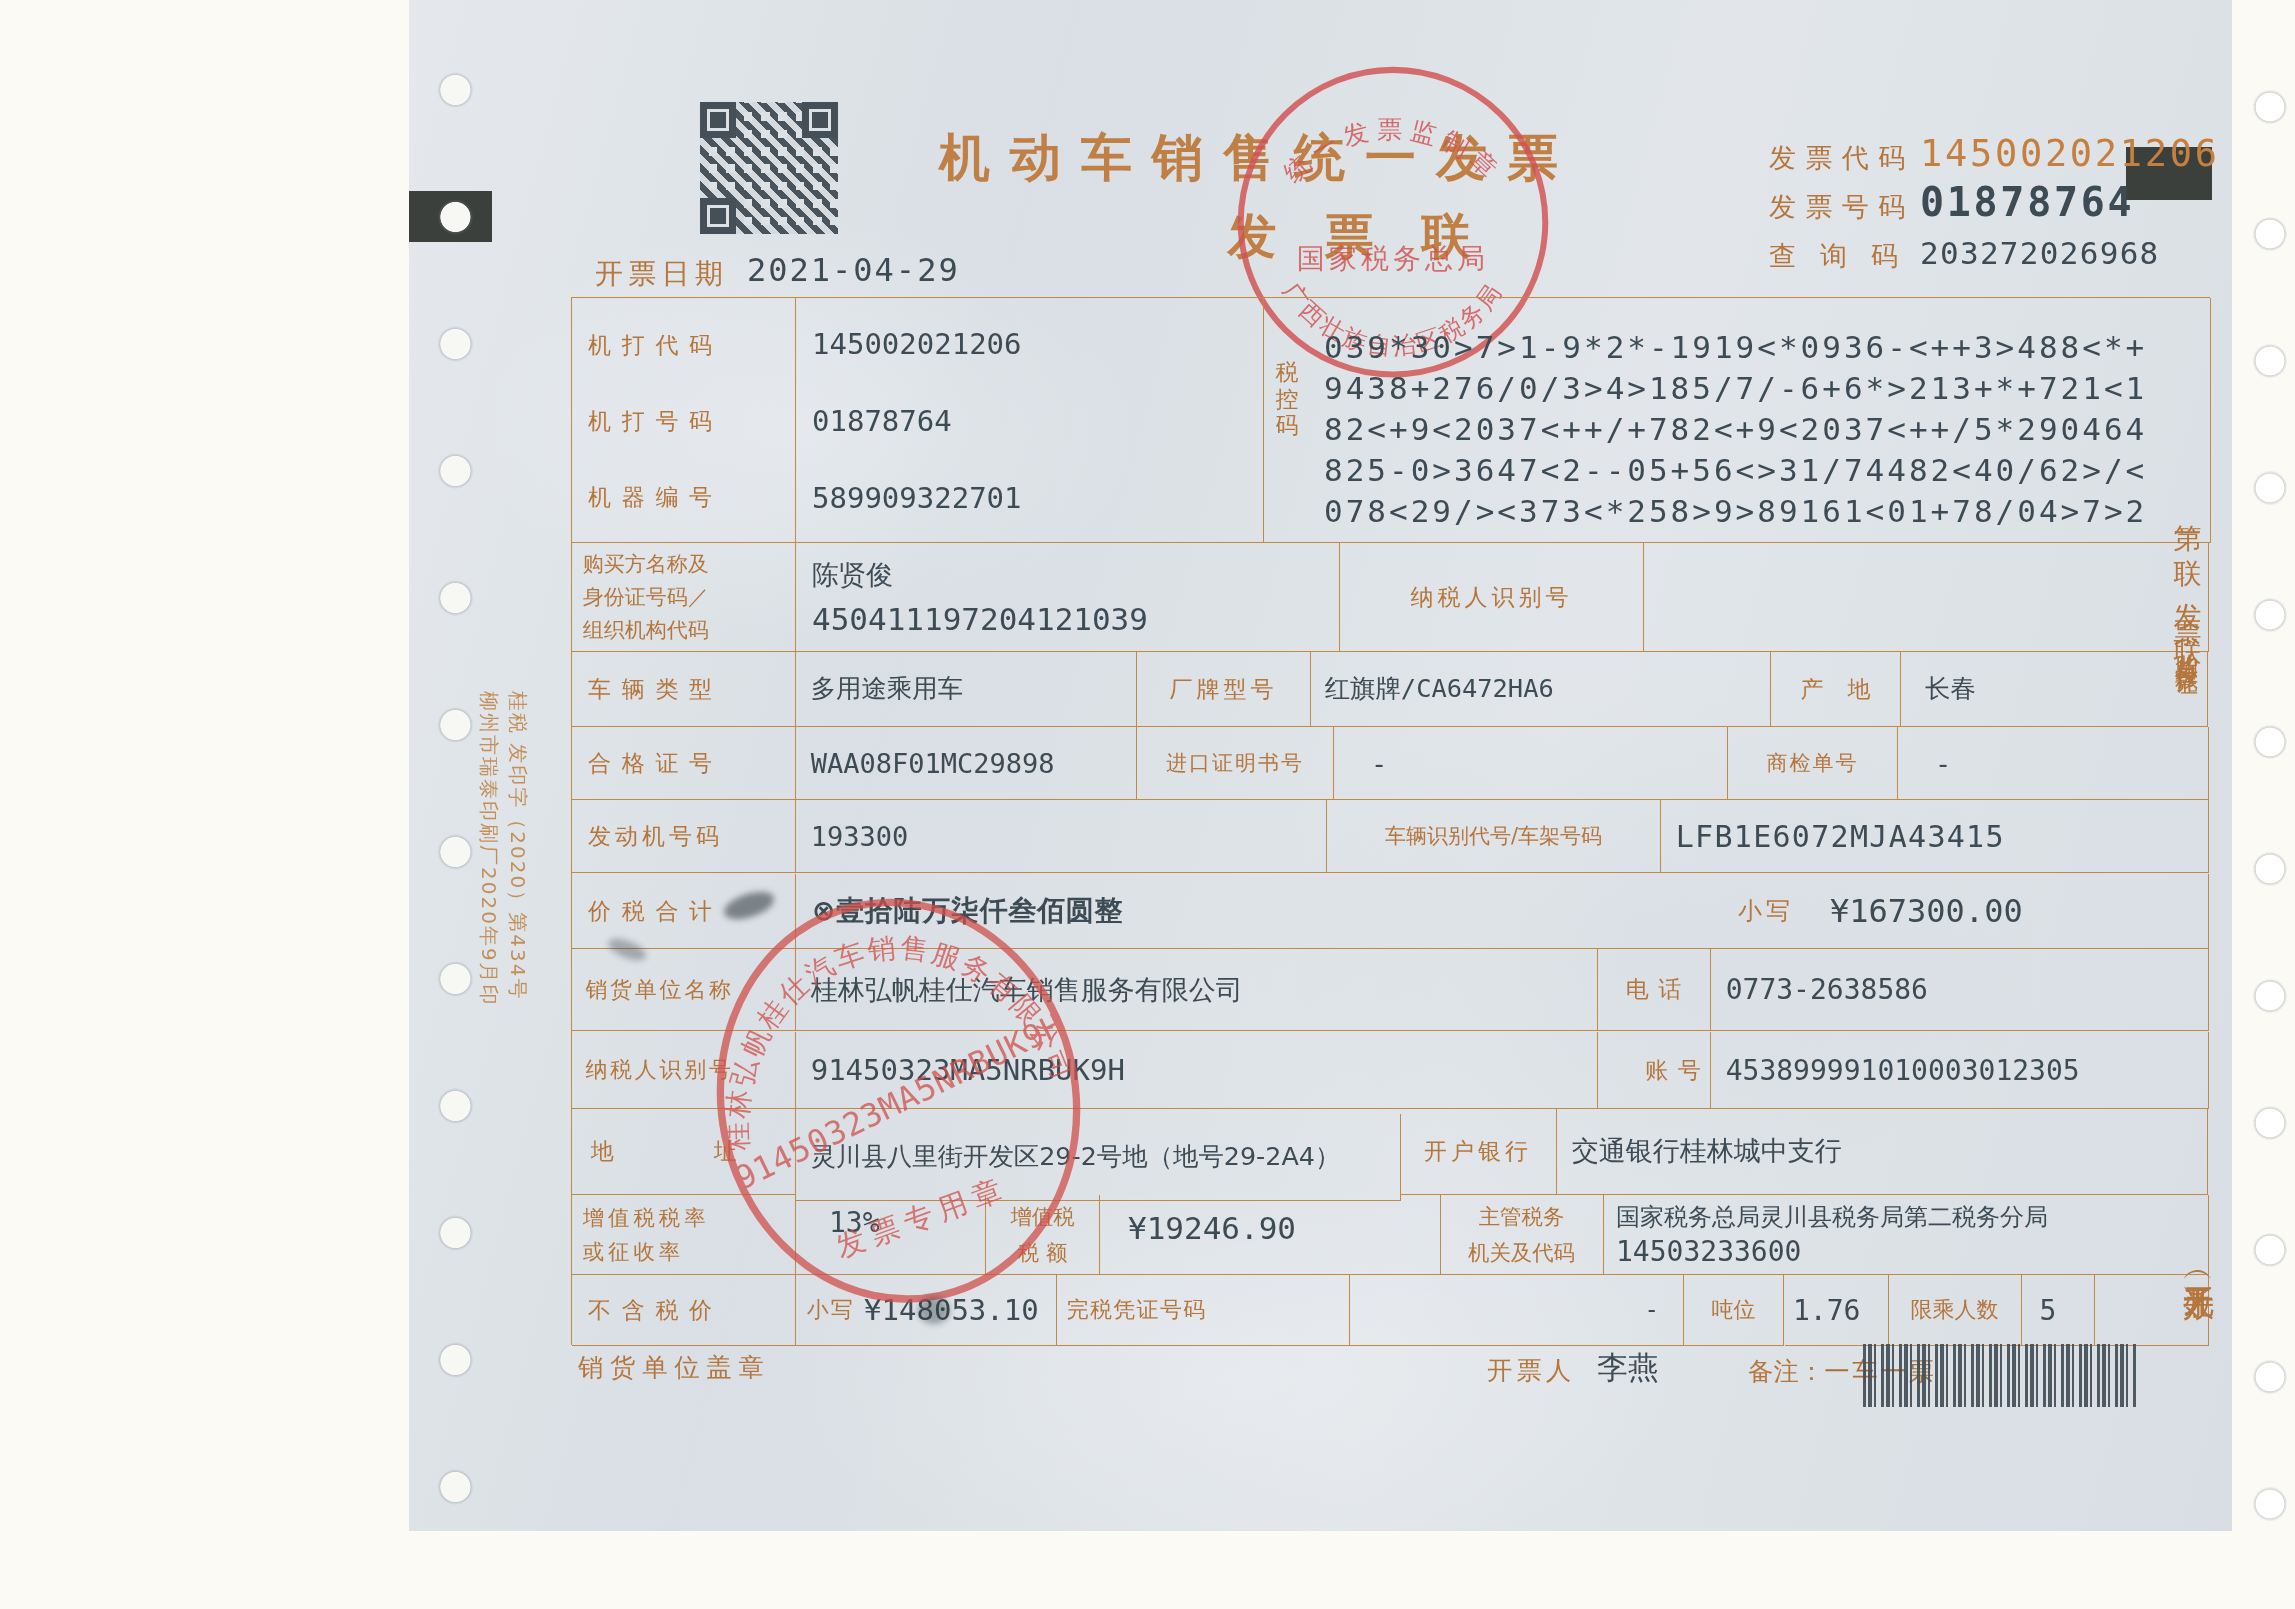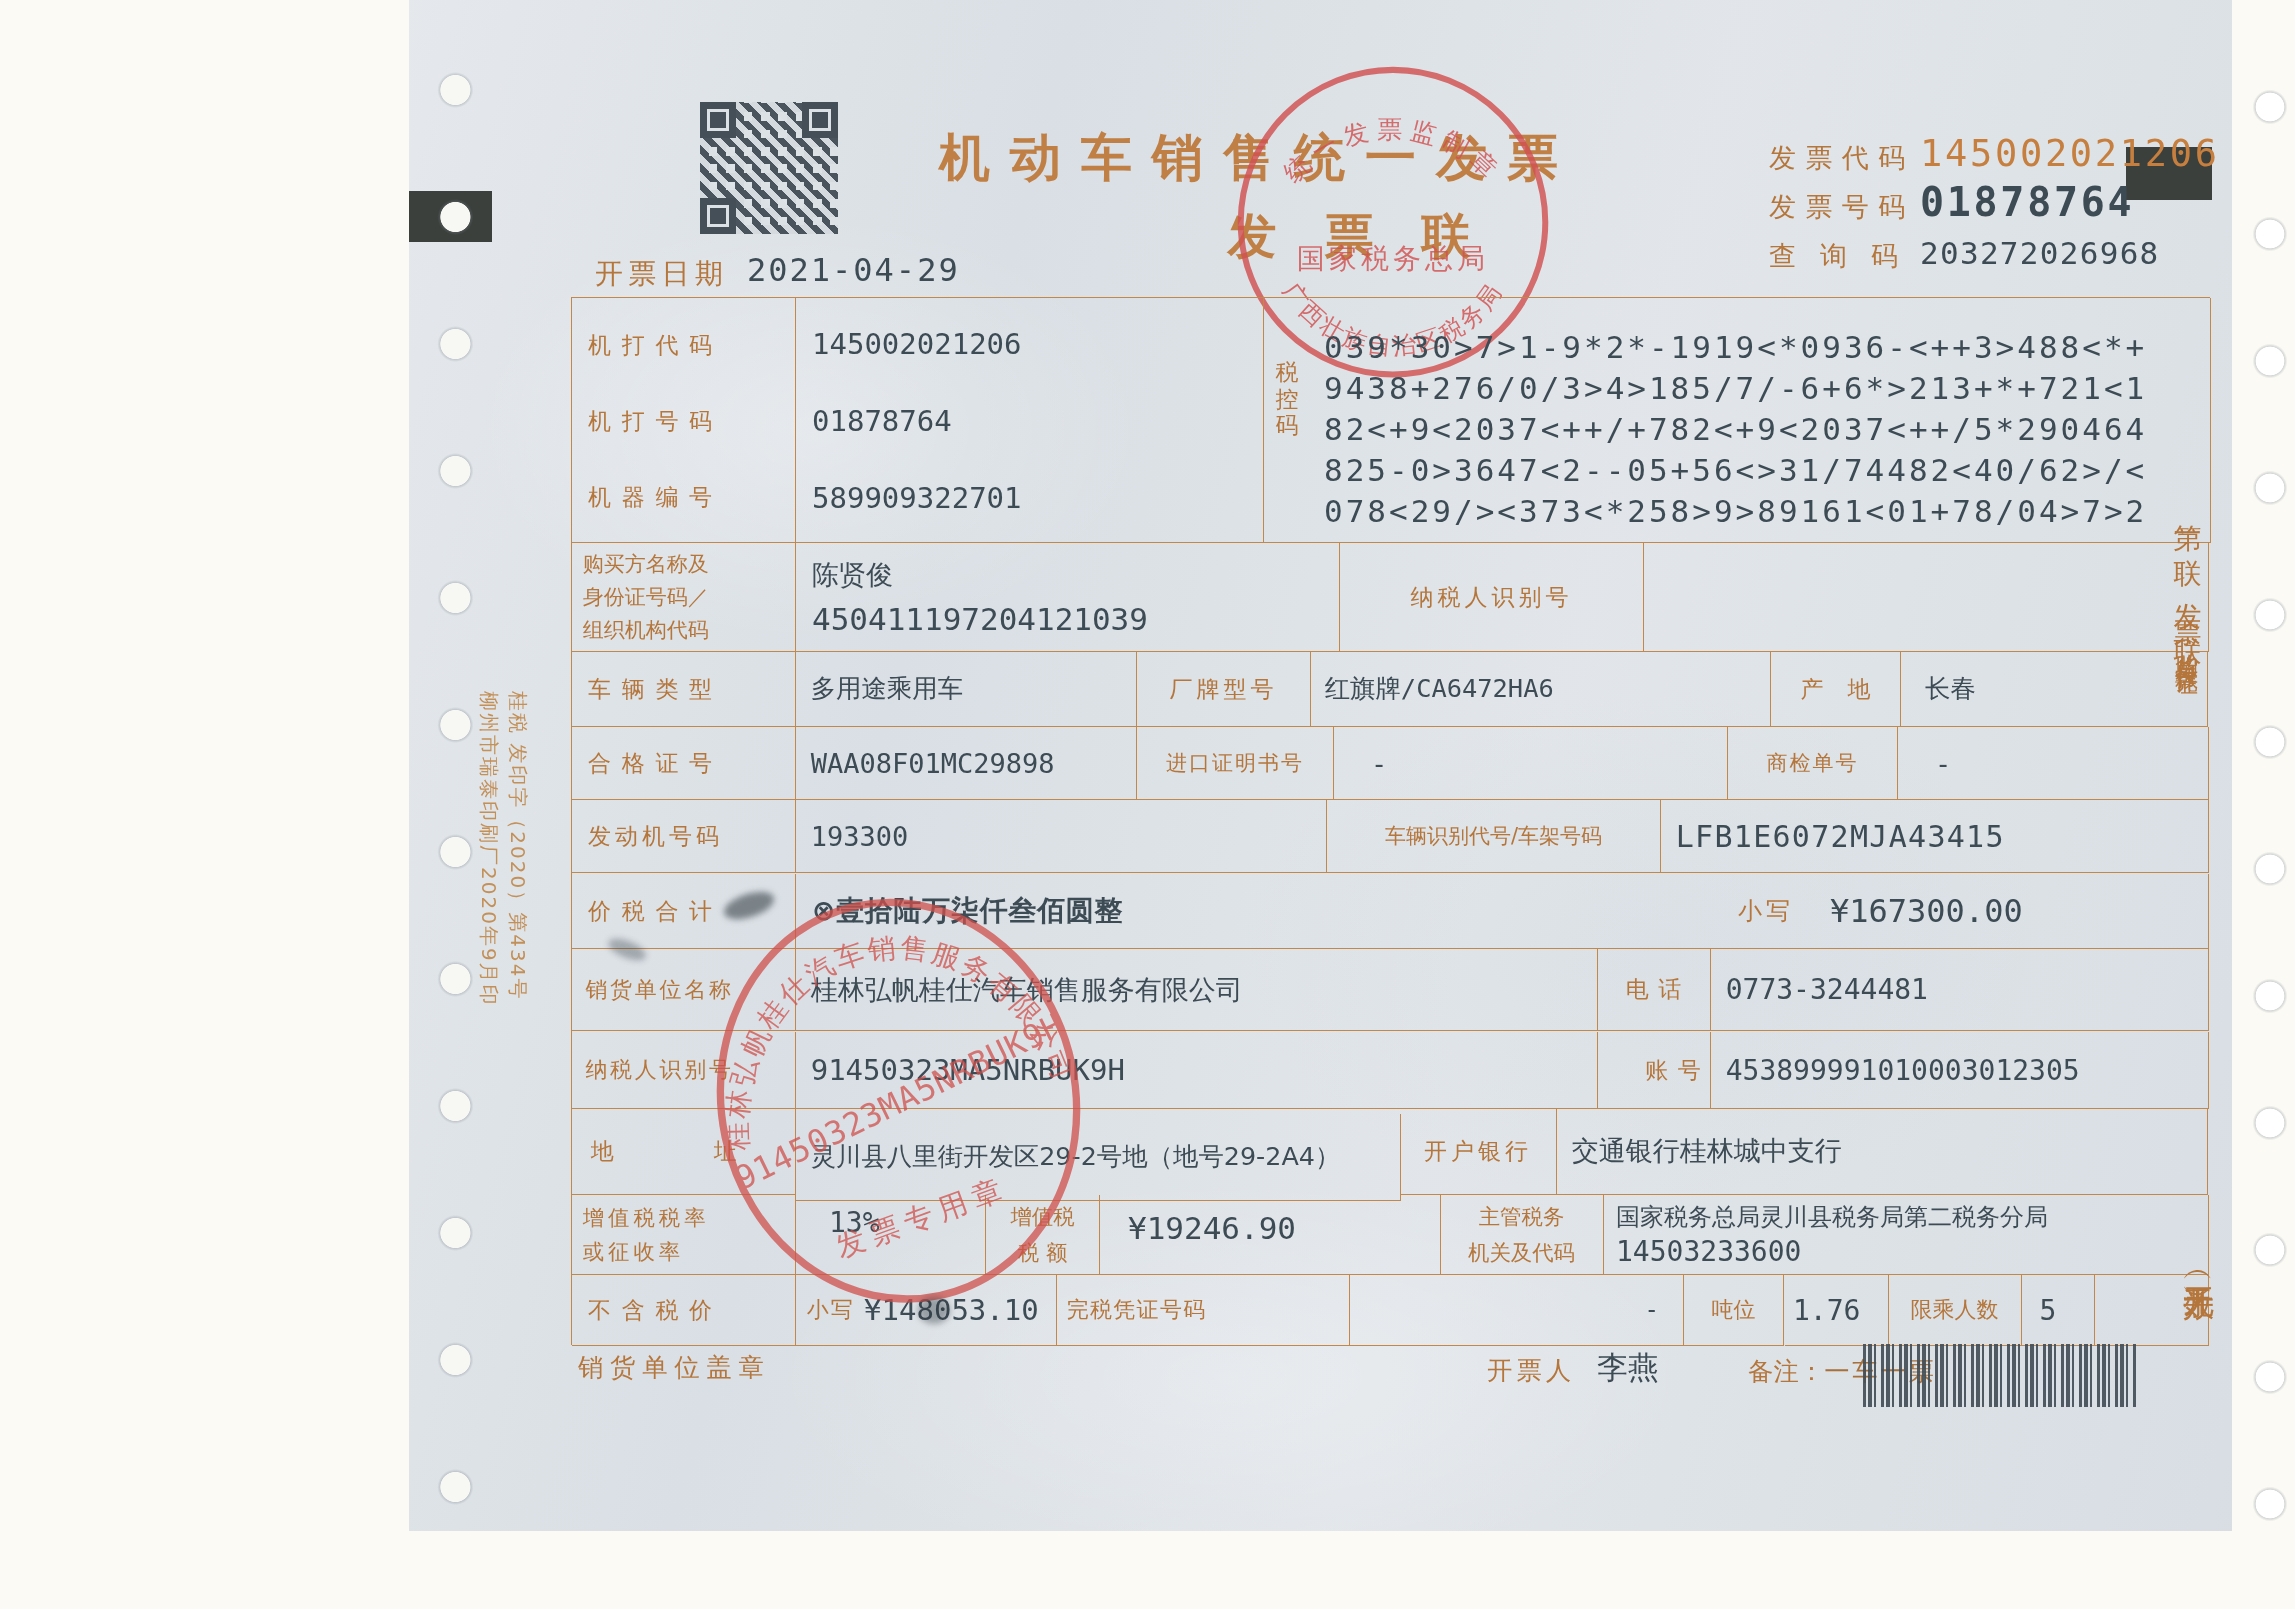--- a/index.html
+++ b/index.html
@@ -267,7 +267,7 @@
       <div class="lbl" style="letter-spacing:9.4px;padding-left:9.4px;text-align:center;">电话</div>
     </div>
     <div class="cell pad" style="left:1139px;top:651px;width:498px;height:82px;">
-      <div class="val" style="font-size:28px;">0773-3244481</div>
+      <div class="val" style="font-size:28px;">0773-2638586</div>
     </div>
 
     <div class="cell" style="left:0;top:734px;width:224px;height:77px;padding-left:13.4px;">

